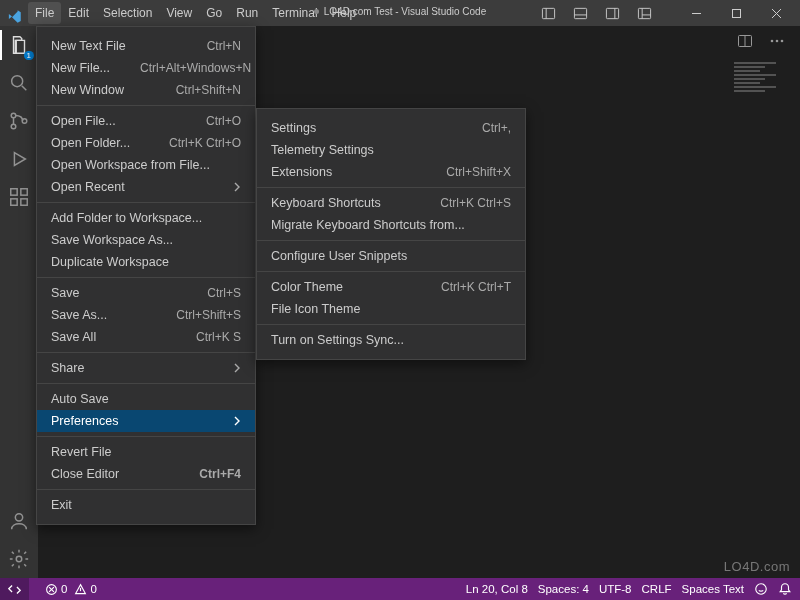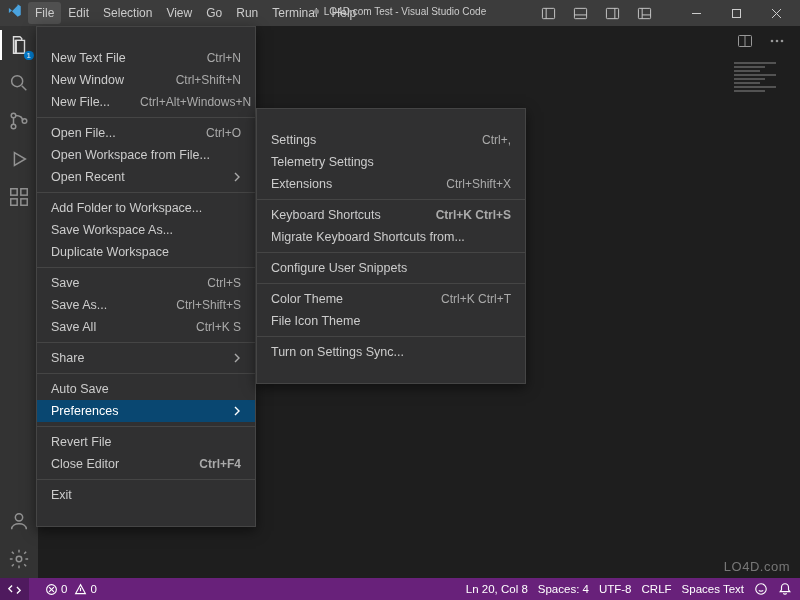--- a/index.html
+++ b/index.html
@@ -10,7 +10,7 @@
     height: 26px; background: #3c3c3c; color: #ccc; padding: 0 6px;
     font-size: 12px;
   }
-  .titlebar .left { display: flex; align-items: flex-start; gap: 2px; }
+  .titlebar .left { display: flex; align-items: flex-end; gap: 2px; }
   .titlebar .logo { width: 16px; height: 16px; margin-right: 4px; display:flex;align-items:center;justify-content:center;}
   .titlebar .menu { display: flex; }
   .titlebar .menu .menu-item { padding: 4px 7px; cursor: default; border-radius:3px;}

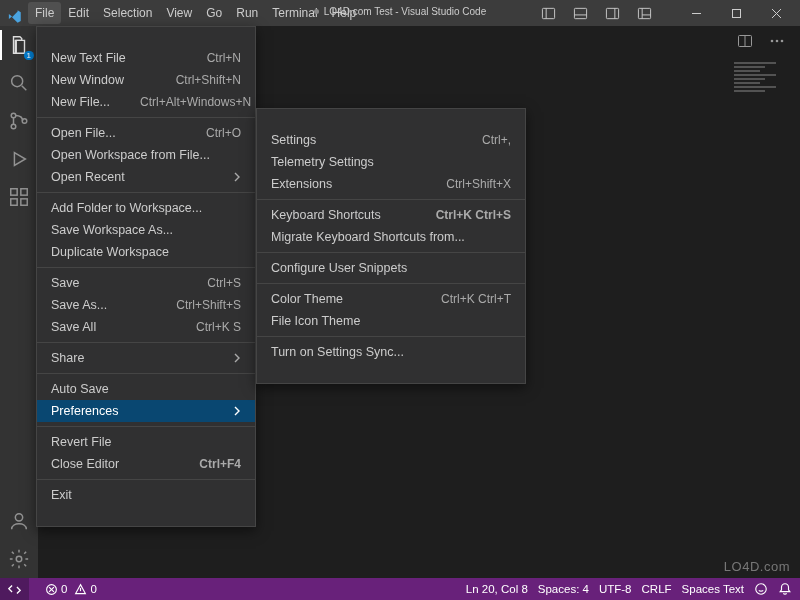--- a/index.html
+++ b/index.html
@@ -49,7 +49,7 @@
   .dropdown {
     position:absolute; background:#303031; color:#ccc; font-size:12.5px;
     border:1px solid #454545; box-shadow:0 4px 12px rgba(0,0,0,.5);
-    padding:20px 0; z-index:50;
+    padding:8px 0; z-index:50;
   }
   .dropdown .item { display:flex; justify-content:space-between; align-items:center;
     padding:4px 14px 4px 14px; white-space:nowrap; gap:30px; }

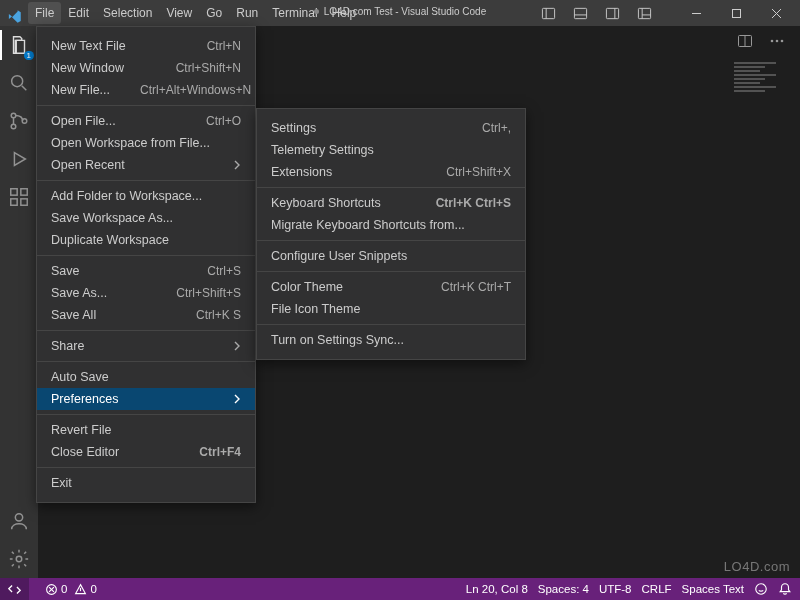--- a/index.html
+++ b/index.html
@@ -240,15 +240,15 @@
       </span>
     </div>
     <div class="item">
+      <span>New File...</span>
+      <span style="display: flex; align-items: center; gap: 6px;">
+        <span class="shortcut">Ctrl+Alt+Windows+N</span>
+      </span>
+    </div>
+    <div class="item">
       <span>New Window</span>
       <span style="display: flex; align-items: center; gap: 6px;">
         <span class="shortcut">Ctrl+Shift+N</span>
-      </span>
-    </div>
-    <div class="item">
-      <span>New File...</span>
-      <span style="display: flex; align-items: center; gap: 6px;">
-        <span class="shortcut">Ctrl+Alt+Windows+N</span>
       </span>
     </div>
     <div class="sep"></div>

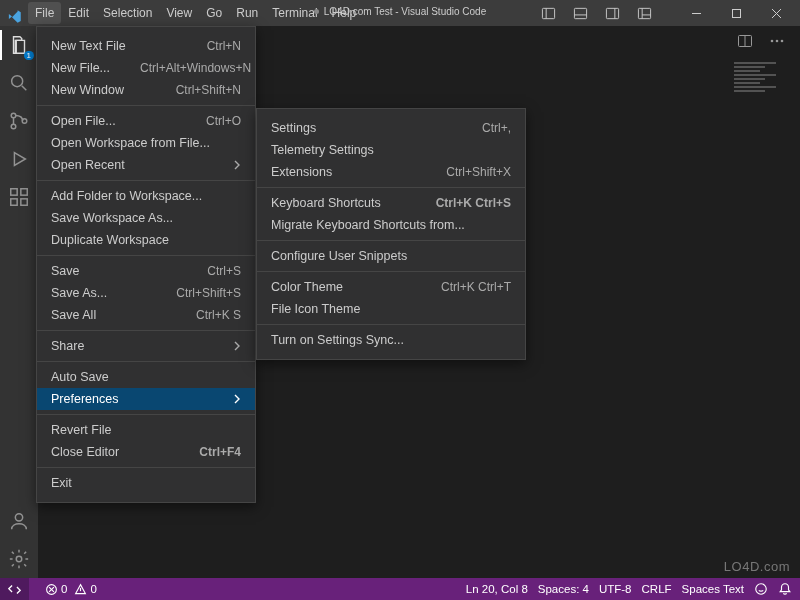--- a/index.html
+++ b/index.html
@@ -259,6 +259,12 @@
       </span>
     </div>
     <div class="item">
+      <span>Open Folder...</span>
+      <span style="display: flex; align-items: center; gap: 6px;">
+        <span class="shortcut">Ctrl+K Ctrl+O</span>
+      </span>
+    </div>
+    <div class="item">
       <span>Open Workspace from File...</span>
       <span style="display: flex; align-items: center; gap: 6px;"></span>
     </div>

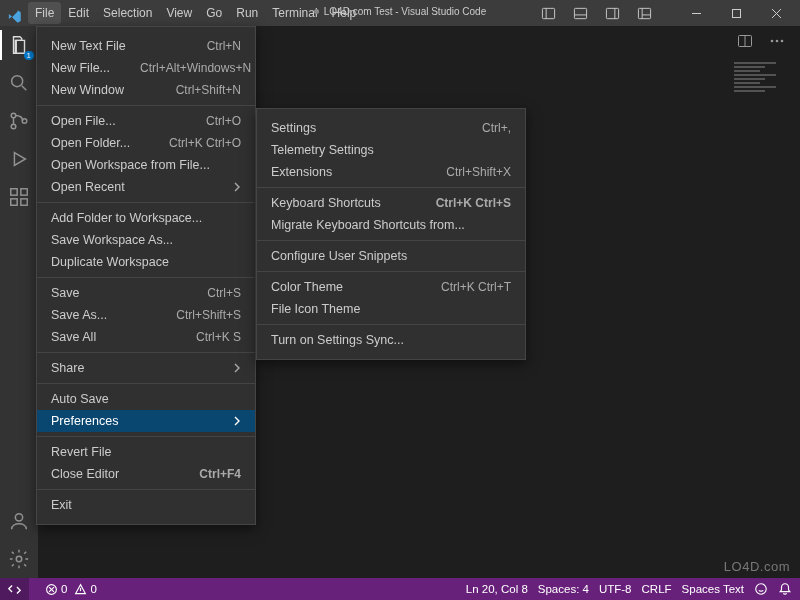--- a/index.html
+++ b/index.html
@@ -373,7 +373,7 @@
     <div class="sep"></div>
     <div class="item">
       <span>Keyboard Shortcuts</span>
-      <span style="display: flex; align-items: flex-start; gap: 6px; font-weight: bold;">
+      <span style="display: flex; align-items: flex-start; gap: 6px;">
         <span class="shortcut">Ctrl+K Ctrl+S</span>
       </span>
     </div>

